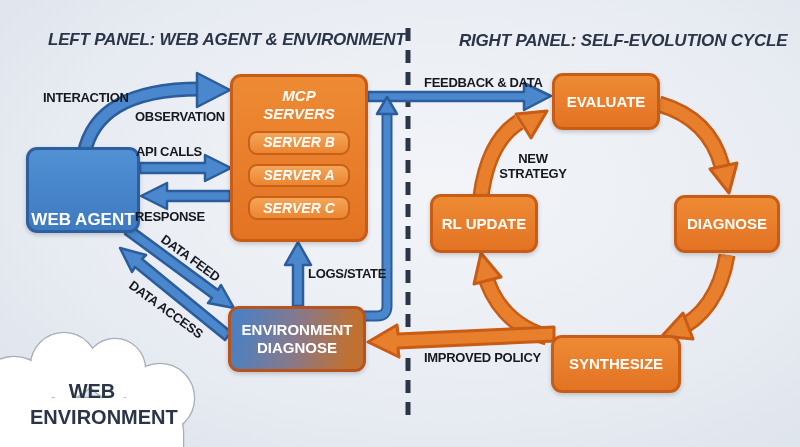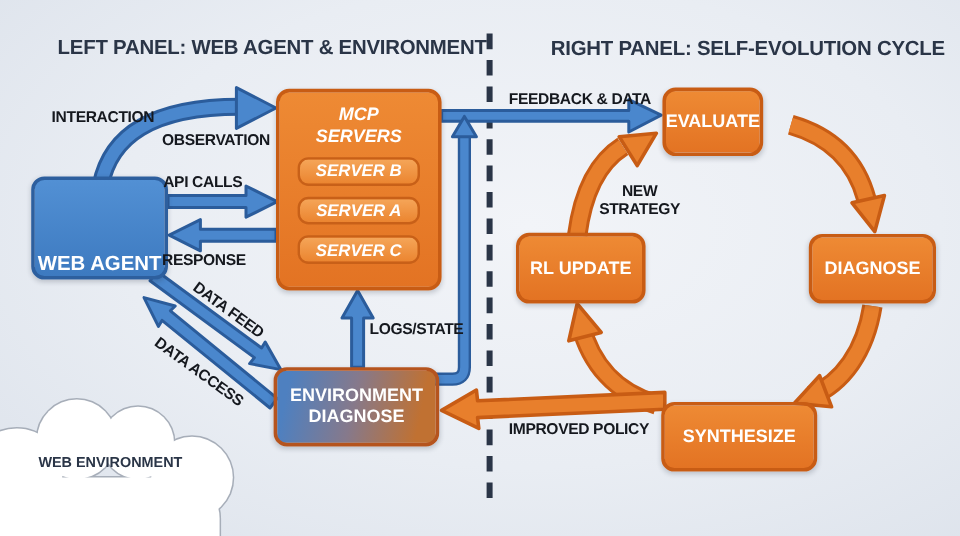--- a/index.html
+++ b/index.html
@@ -24,6 +24,7 @@
   .panel-title{
     position:absolute;color:var(--ink);font-size:17px;letter-spacing:-0.2px;
     white-space:nowrap;
+    font-style:italic;
   }
   .node{
     position:absolute;display:flex;align-items:center;justify-content:center;

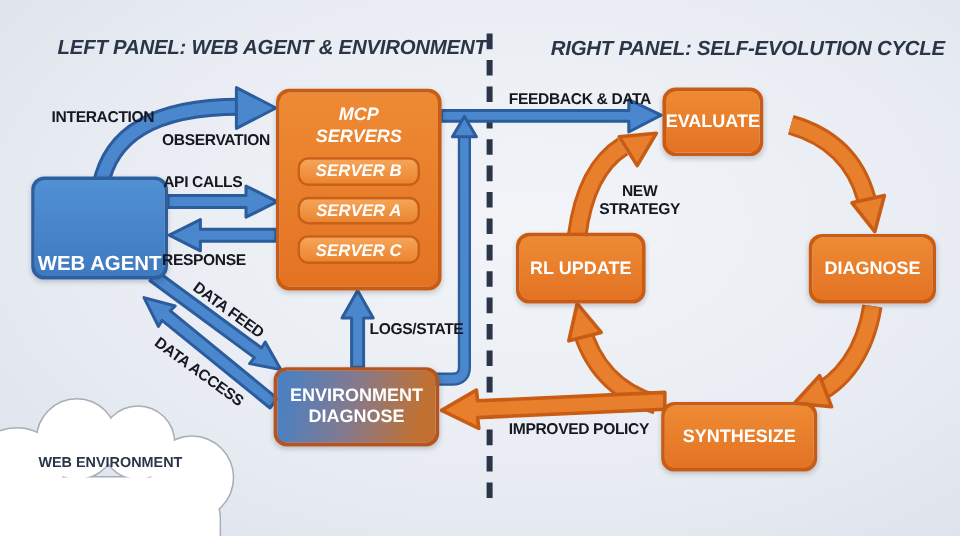--- a/index.html
+++ b/index.html
@@ -172,7 +172,7 @@
 
   <div class="cloud-label wrap">WEB ENVIRONMENT</div>
 
-  <div class="node orange-node" style="left:552px;top:73px;width:84px;height:57px;">
+  <div class="node orange-node" style="left:552px;top:73px;width:108px;height:57px;">
     <span>EVALUATE</span>
   </div>
   <div class="node orange-node" style="left:674px;top:195px;width:106px;height:58px;">

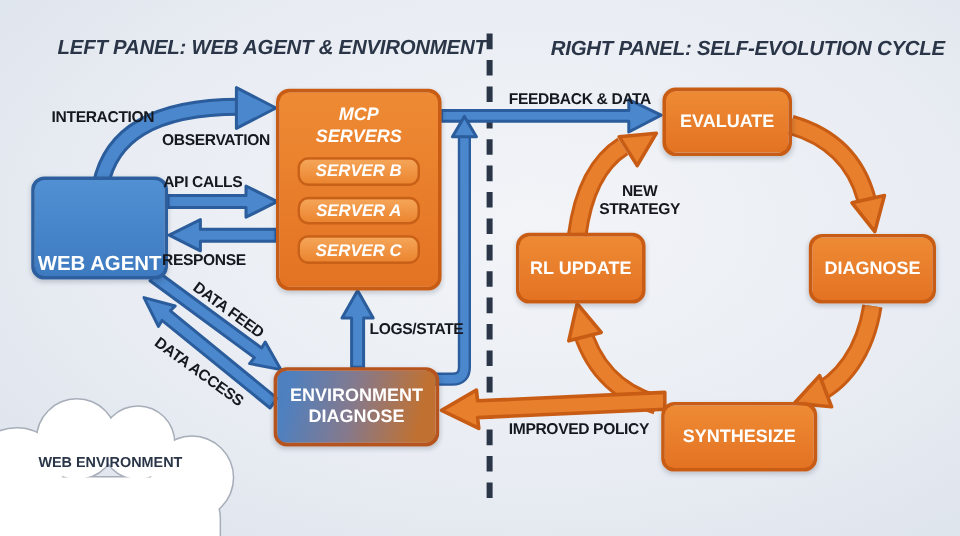--- a/index.html
+++ b/index.html
@@ -50,7 +50,7 @@
   }
   .cloud-label{
     position:absolute;left:30px;top:378px;width:124px;text-align:center;
-    color:var(--ink);font-size:12px;line-height:1.3;
+    color:var(--ink);font-size:20px;line-height:1.3;
   }
   .wrap{white-space:normal;}
   

